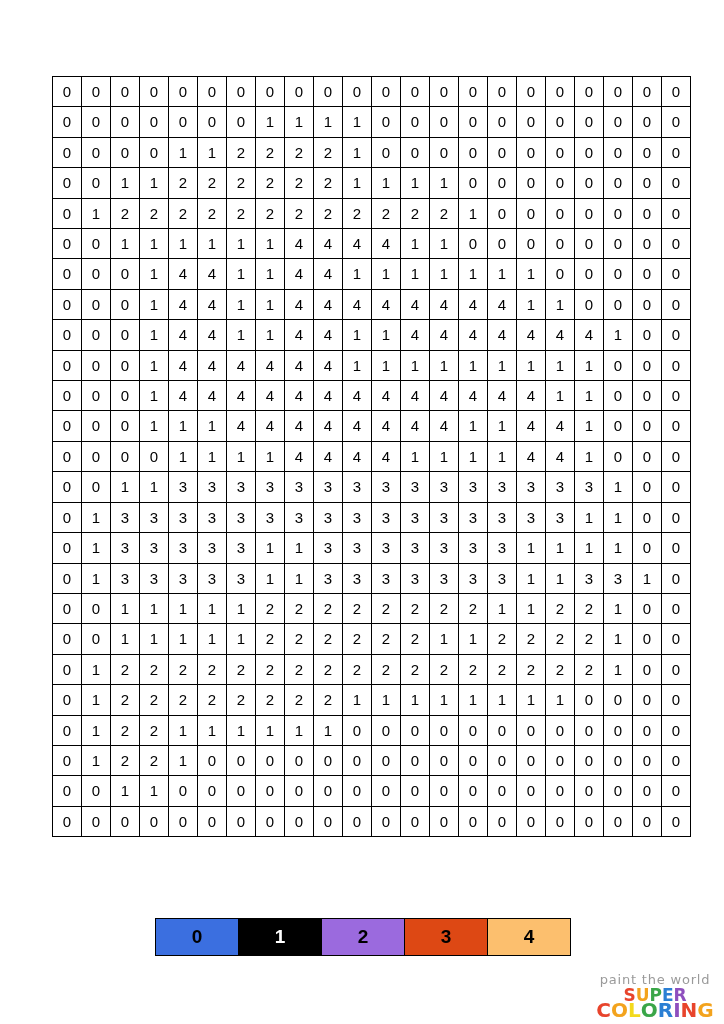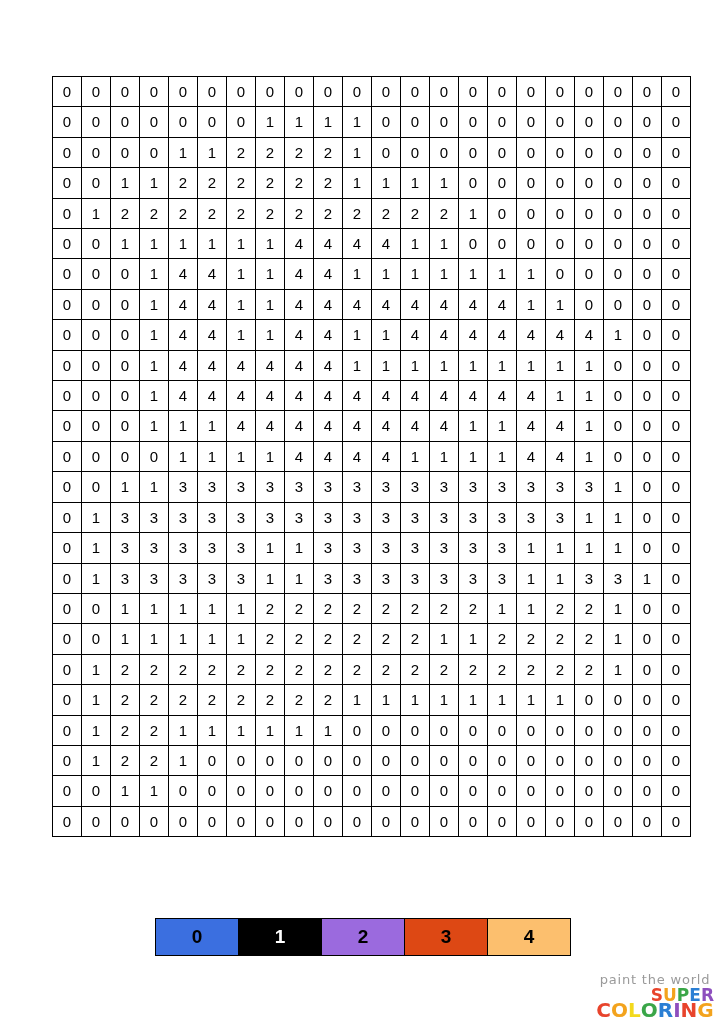--- a/index.html
+++ b/index.html
@@ -90,7 +90,7 @@
     letter-spacing: 0px;
   }
   #logo .word span { display: inline-block; }
-  #logo .w1 { margin-top: 0px; text-align: right; }
+  #logo .w1 { margin-top: 0px; }
   #logo .w2 { font-size: 20px; }
 </style>
 </head>

